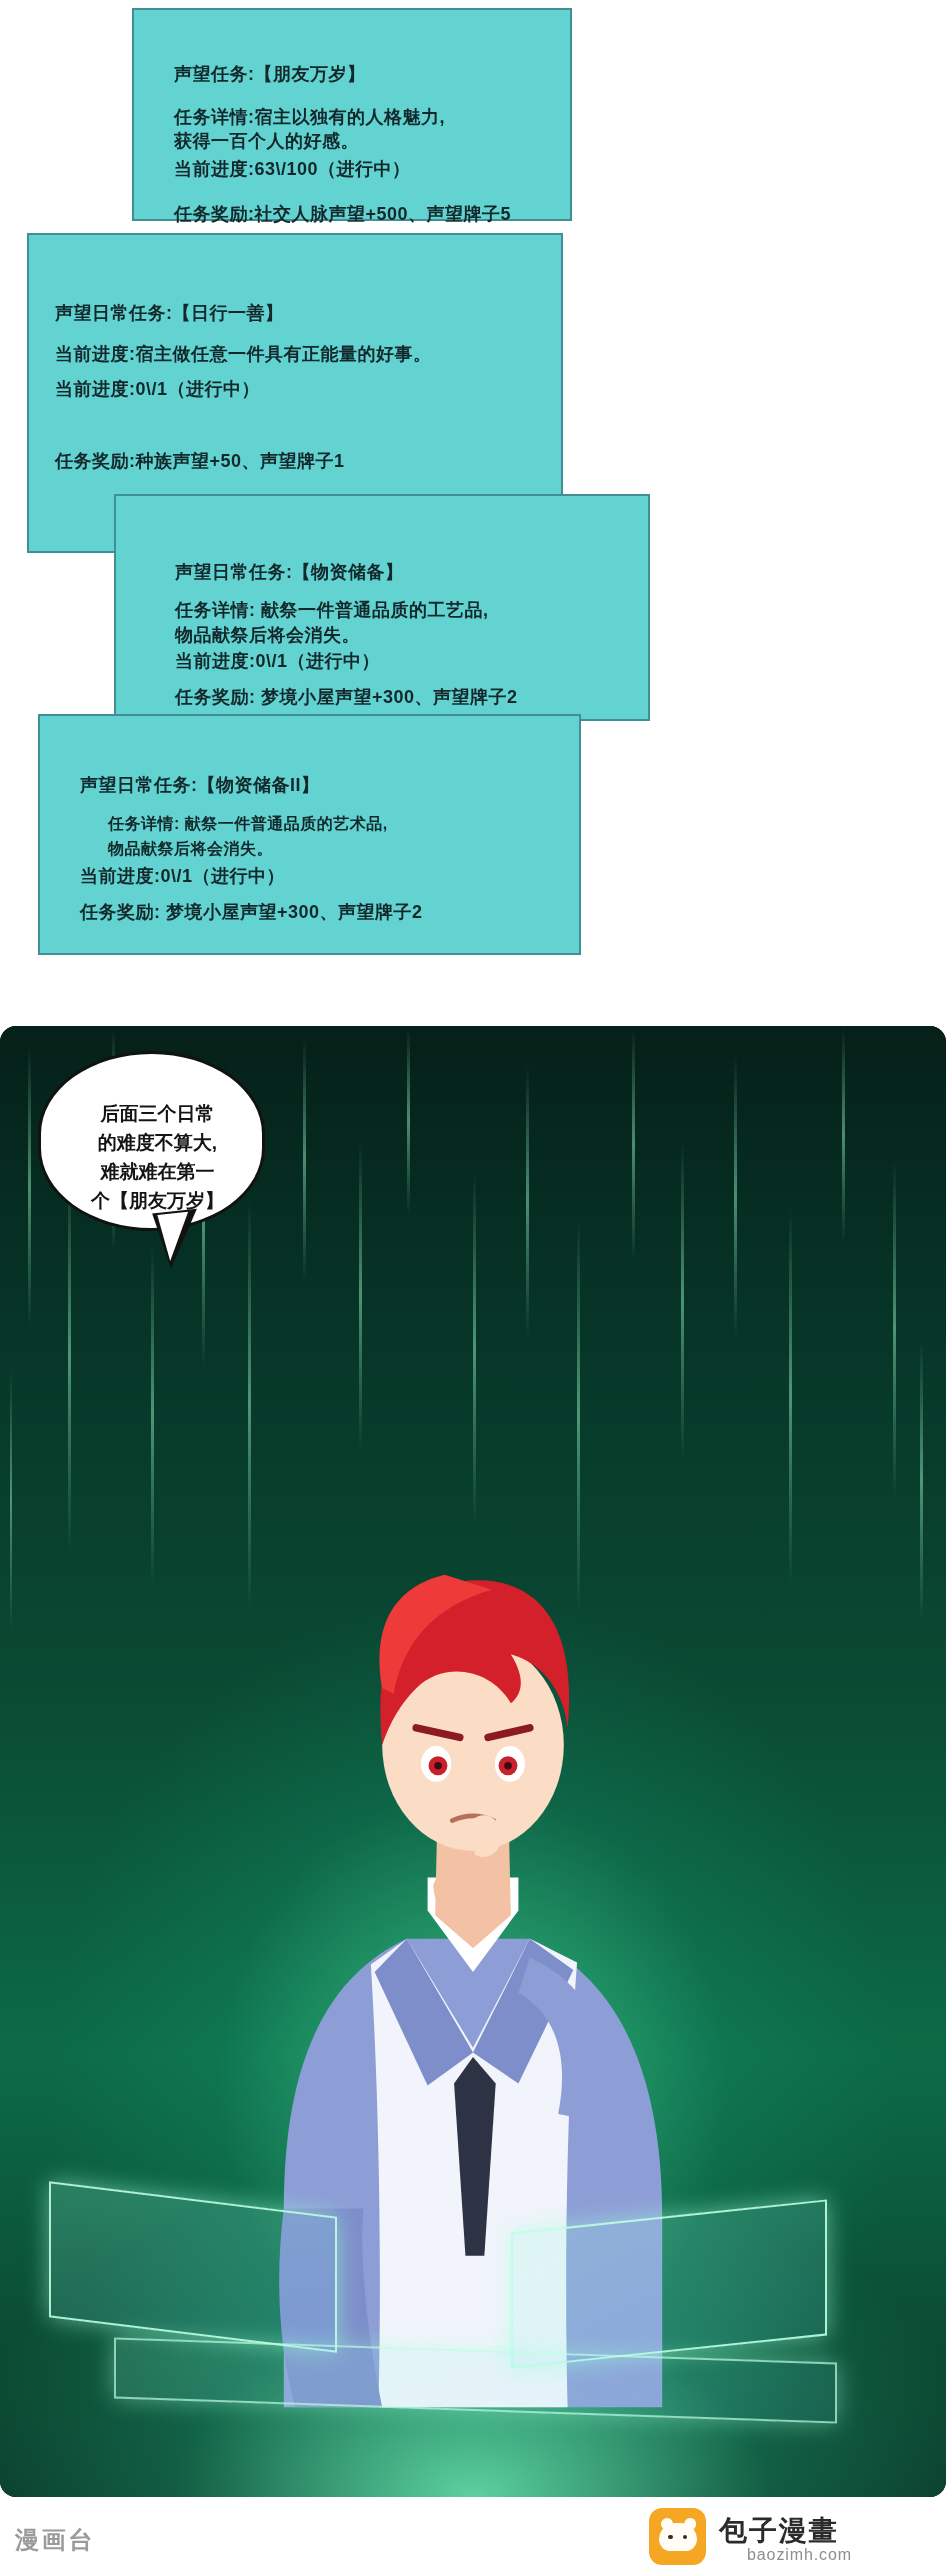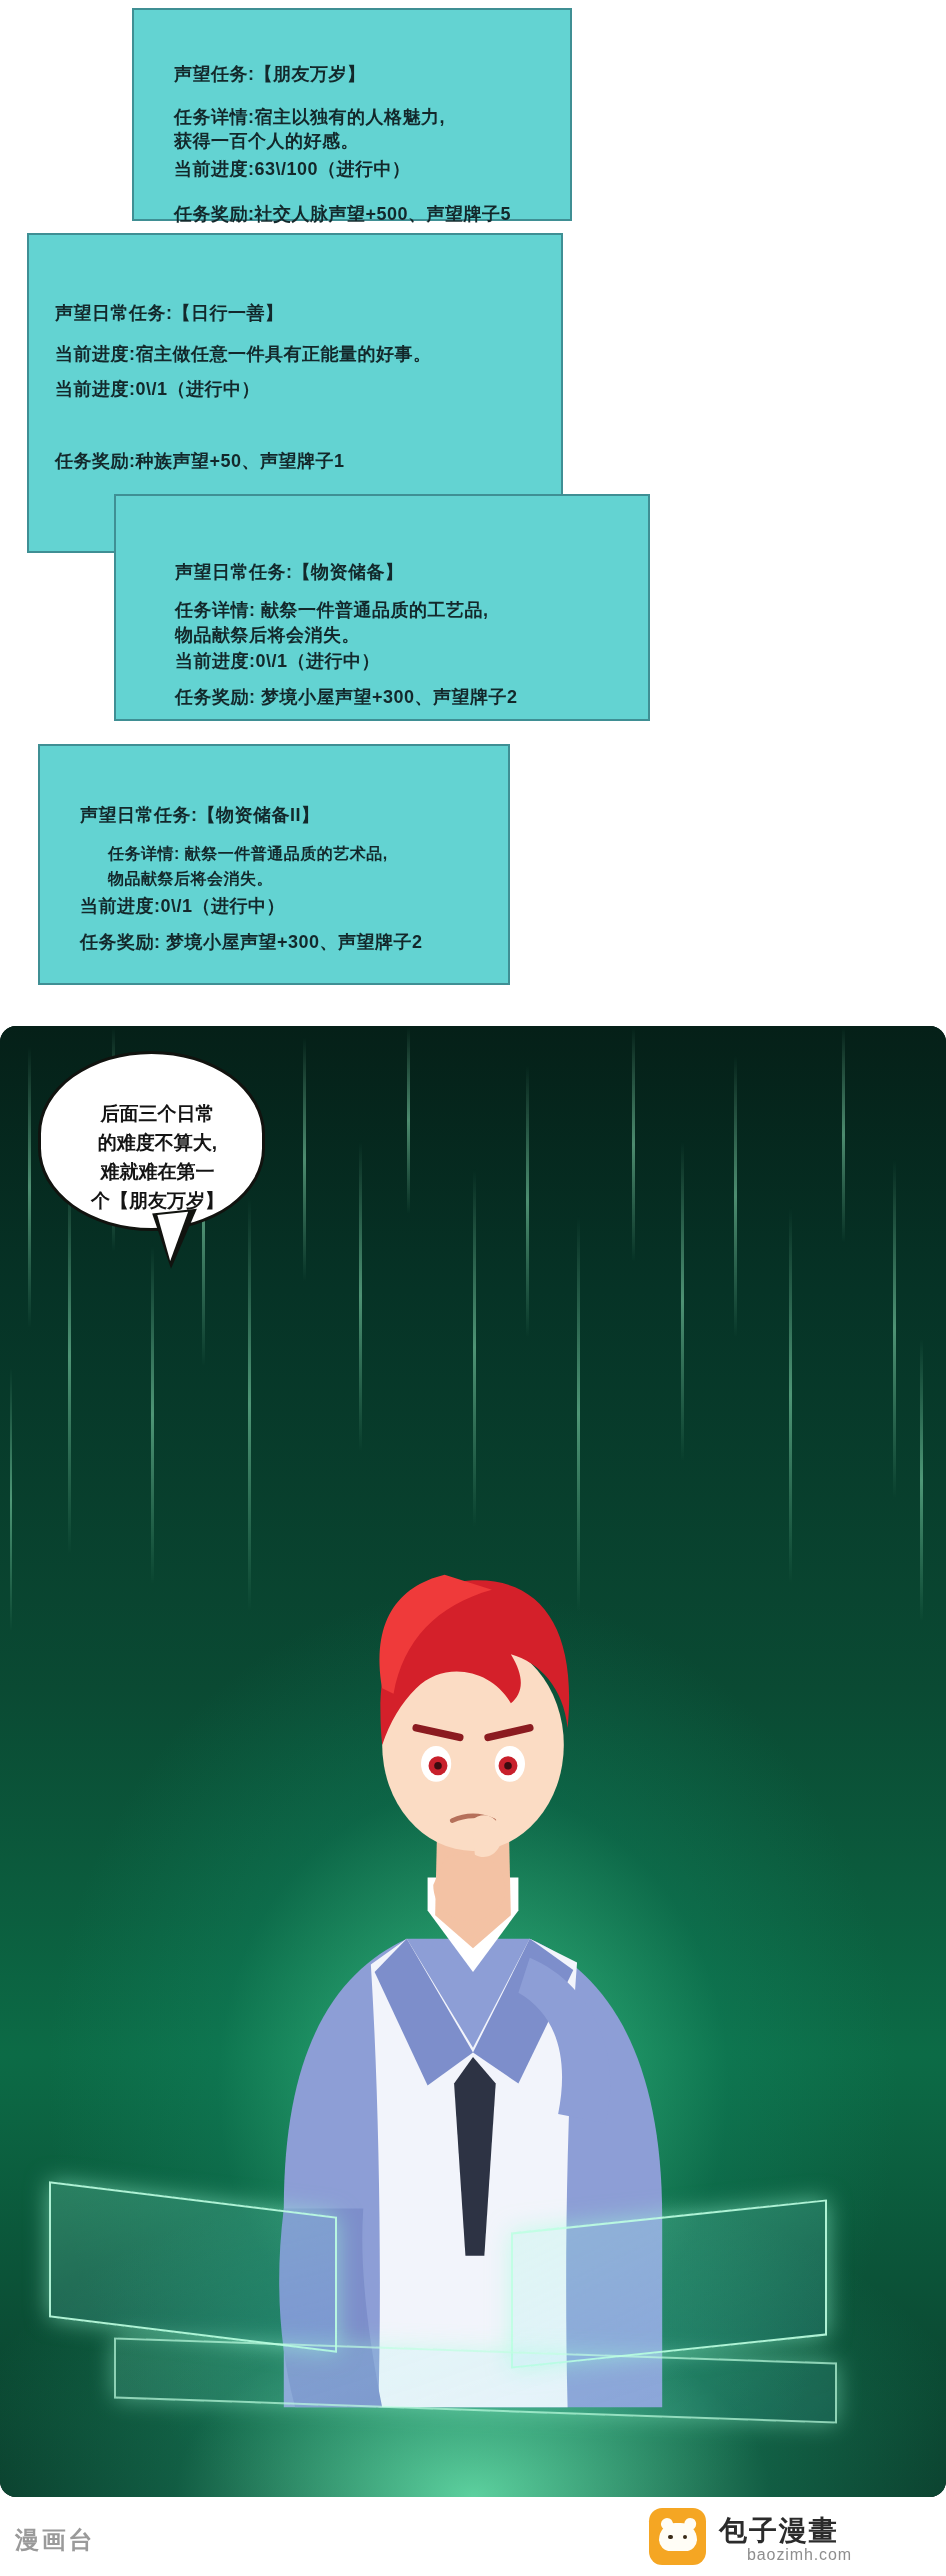--- a/index.html
+++ b/index.html
@@ -43,7 +43,7 @@
   .panel-1 { left: 132px; top: 7.6px;   width: 440px; height: 213px; }
   .panel-2 { left: 26.5px;  top: 233px; width: 536px; height: 320px; text-decoration: underline; }
   .panel-3 { left: 114px; top: 494px; width: 536px; height: 227px; }
-  .panel-4 { left: 38px;  top: 744px; width: 472px; height: 241px; }
+  .panel-4 { left: 38px;  top: 714px; width: 543px; height: 241px; }
 
   
   .p1-l1 { left: 40px; top: 52px;  font-size: 18px; }

